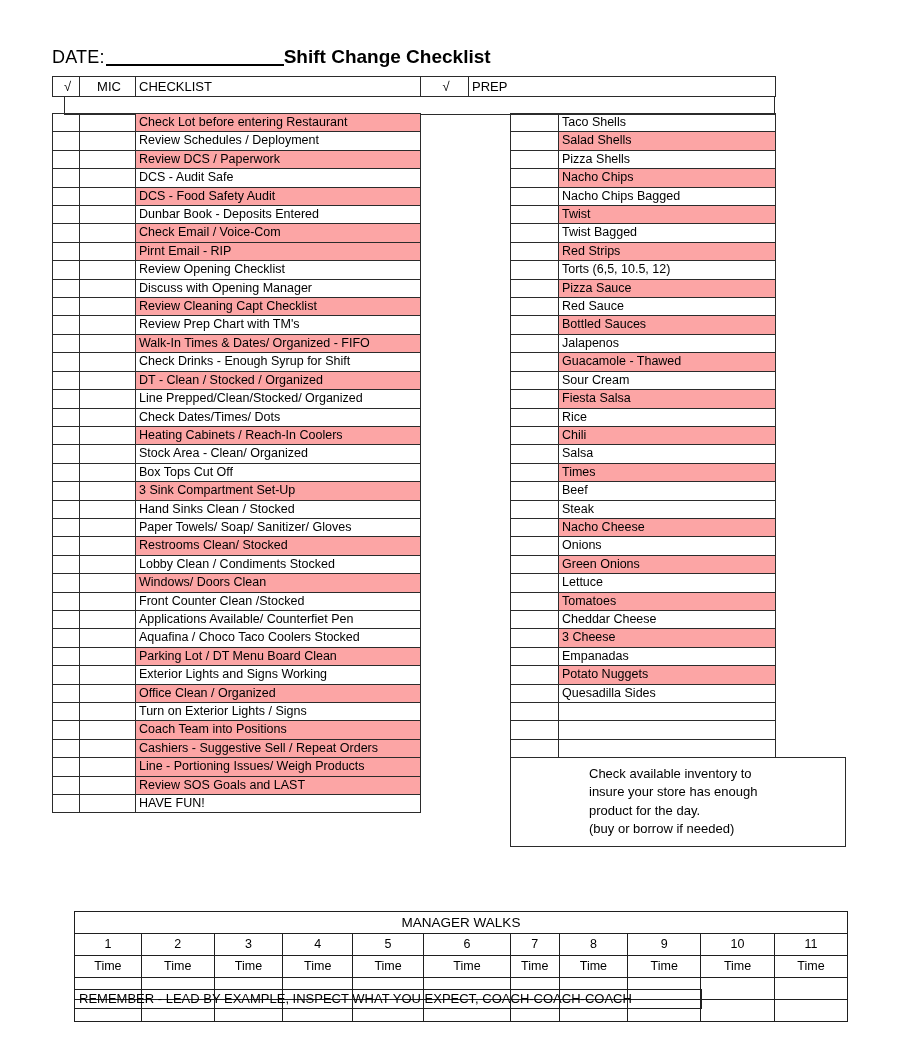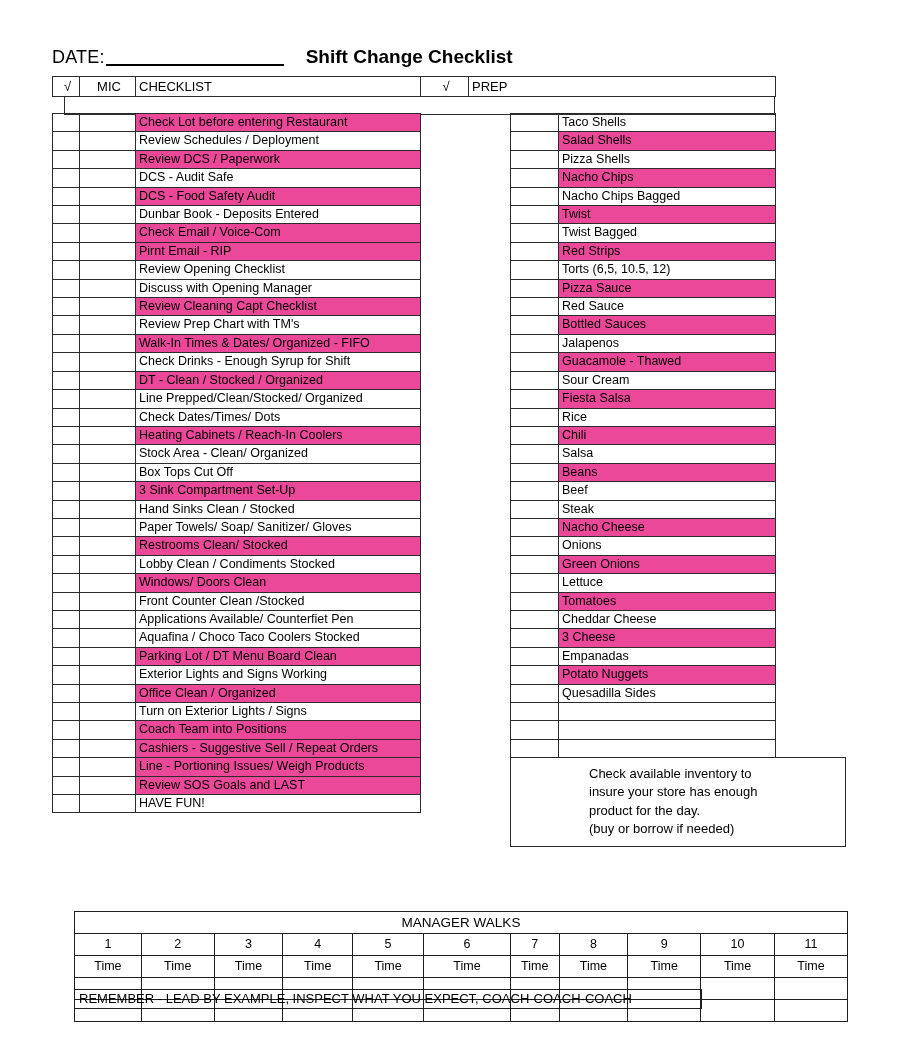--- a/index.html
+++ b/index.html
@@ -42,7 +42,7 @@
   #doc-title {
     font-size: 19px;
     font-weight: bold;
-    margin-left: 22px;
+    margin-left: 0;
     white-space: nowrap;
     line-height: 1;
   }

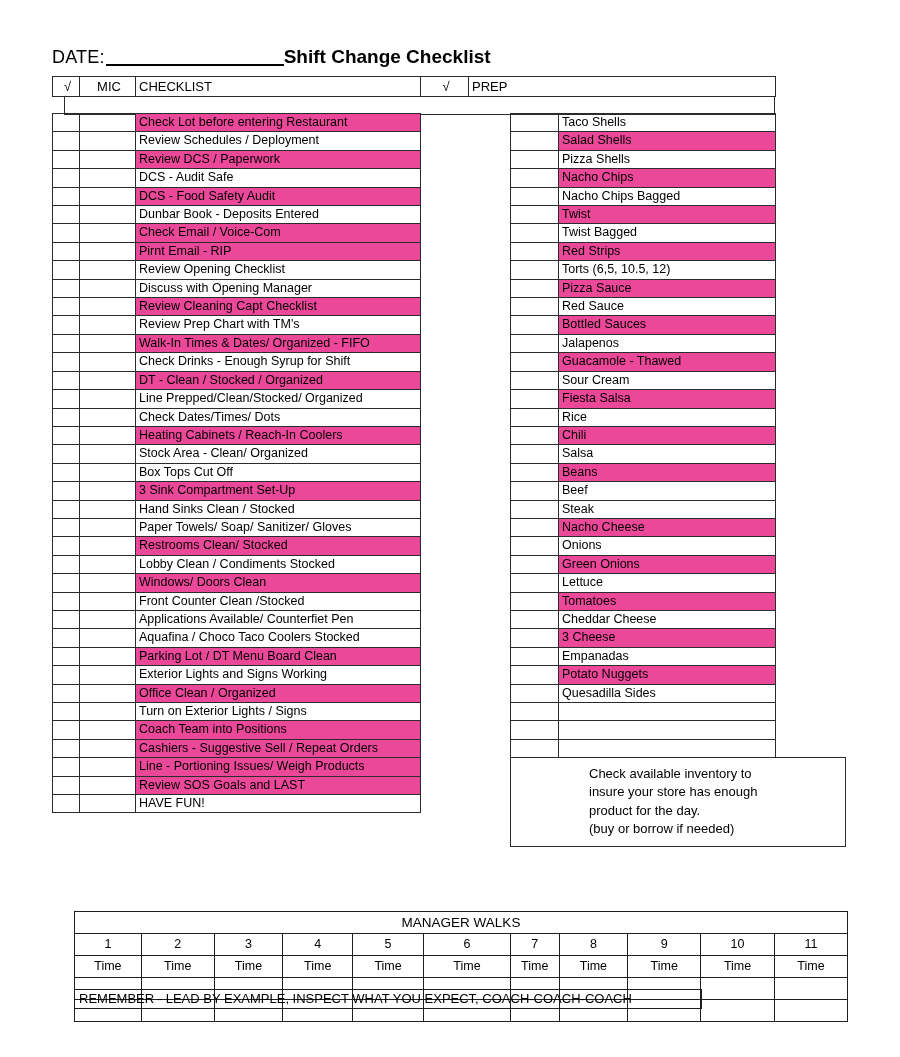--- a/index.html
+++ b/index.html
@@ -63,7 +63,7 @@
     white-space: nowrap;
     overflow: hidden;
   }
-  .shaded { background: #ec4899; }
+  .shaded { background: #fca5a5; }
   .ctr { text-align: center; padding-left: 0; }
 
   

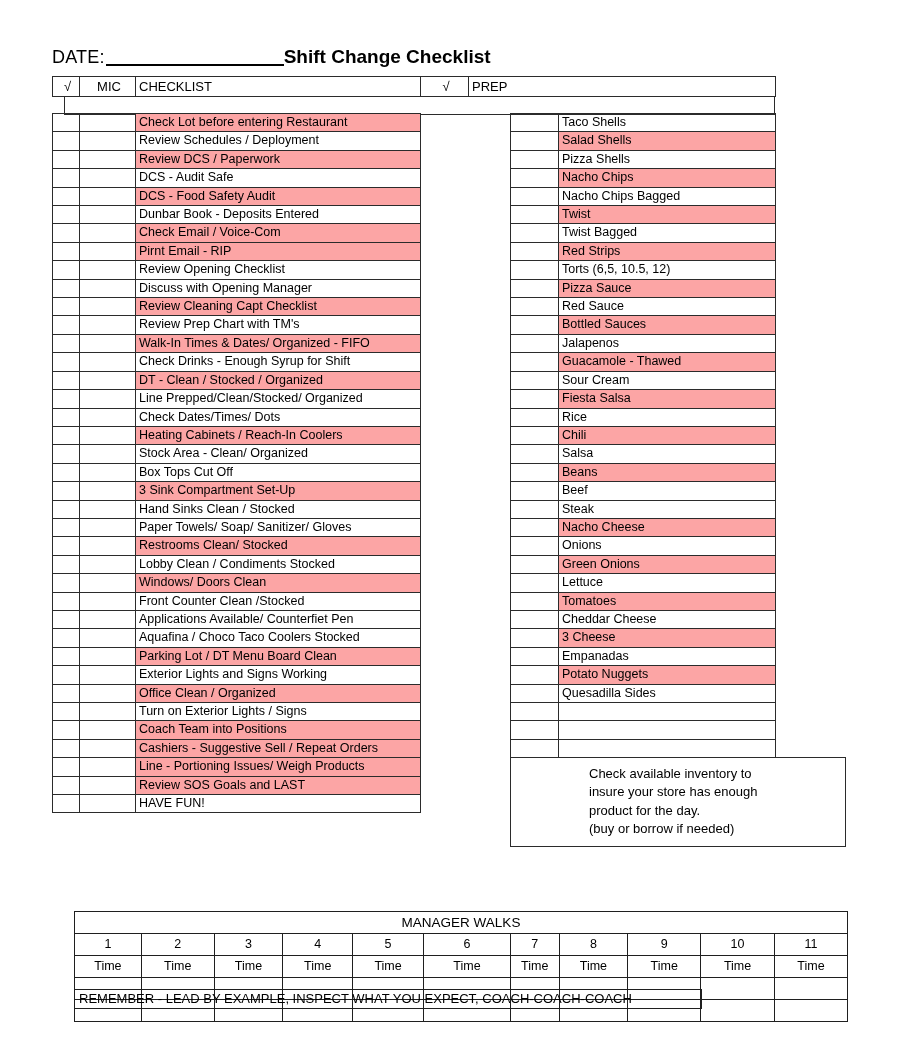--- a/index.html
+++ b/index.html
@@ -468,7 +468,7 @@
       </tr>
       <tr>
         <td class="ctr"></td>
-        <td class="shaded">Beans</td>
+        <td class="shaded">Times</td>
       </tr>
       <tr>
         <td class="ctr"></td>

